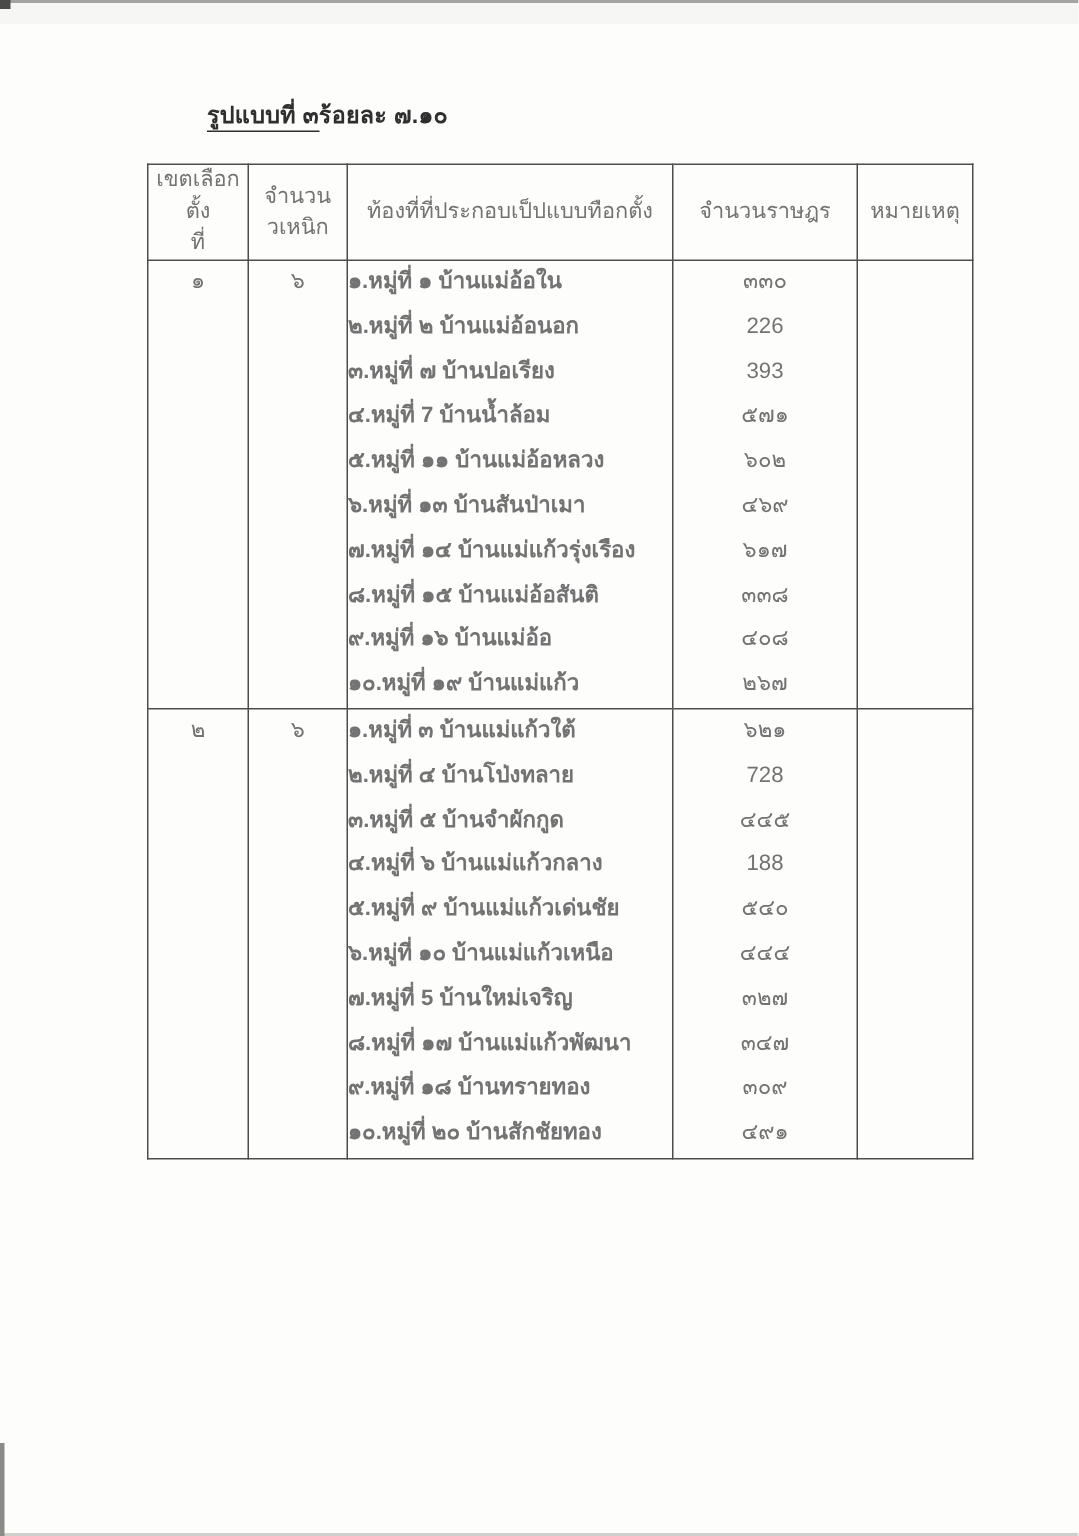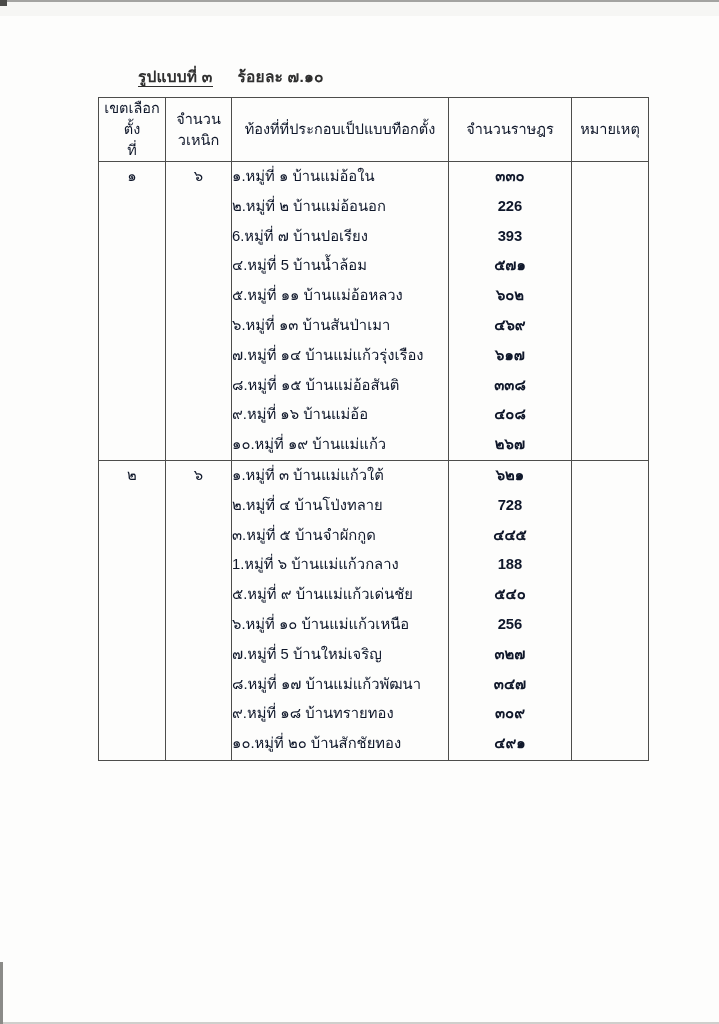--- a/index.html
+++ b/index.html
@@ -49,7 +49,7 @@
     padding-bottom: 1px;
     text-align: right;
   }
-  .title-rest { margin-left: 25px; }
+  .title-rest { margin-left: 0; }
   
   table.main {
     position: absolute; left: 98px; top: 97px;

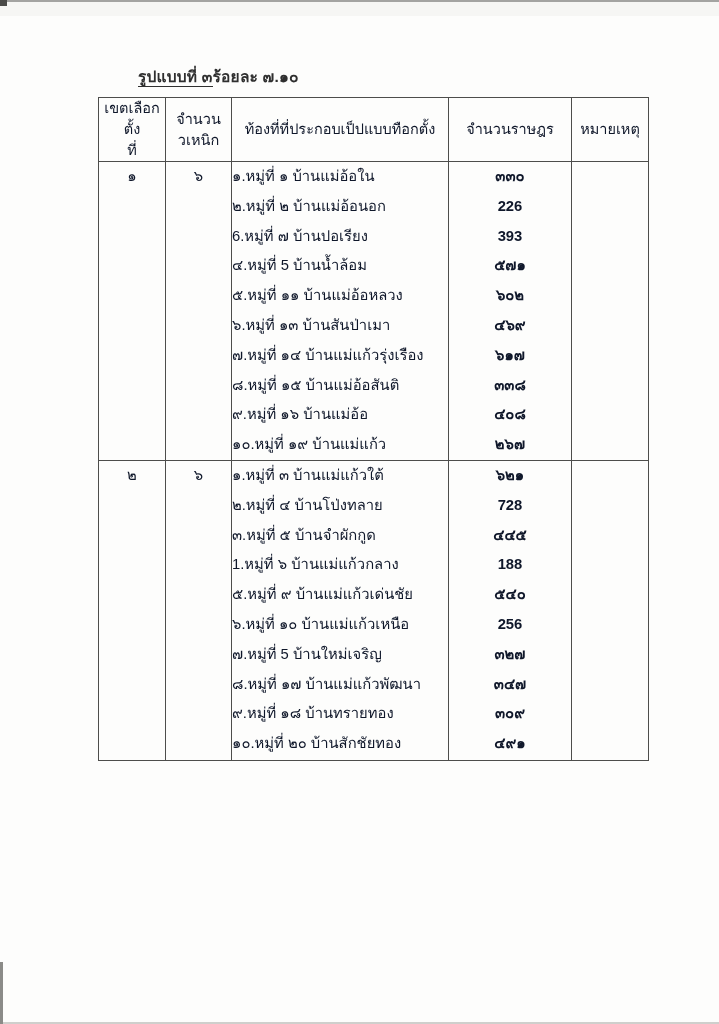--- a/index.html
+++ b/index.html
@@ -52,12 +52,12 @@
   .title-rest { margin-left: 0; }
   
   table.main {
-    position: absolute; left: 98px; top: 97px;
+    position: absolute; left: 98px; top: 109px;
     width: 550px;
     border-collapse: collapse;
     table-layout: fixed;
     font-size: 14.8px;
-    color: #0f172a;
+    color: #737373;
   }
   table.main th, table.main td {
     border: 1px solid #4d4d4b;

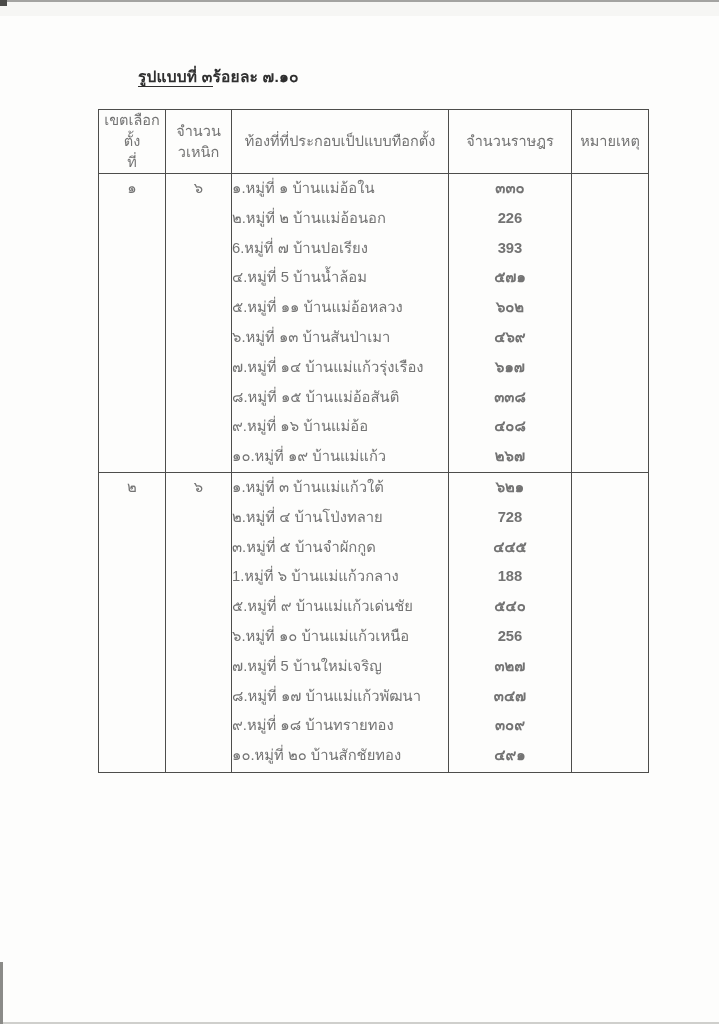--- a/index.html
+++ b/index.html
@@ -83,6 +83,7 @@
   td.cell-localities .line {
     line-height: 29.8px;
     white-space: nowrap;
+    font-weight: bold;
   }
   td.cell-population { text-align: center; }
   td.cell-population .line { line-height: 29.8px; font-weight: bold; }

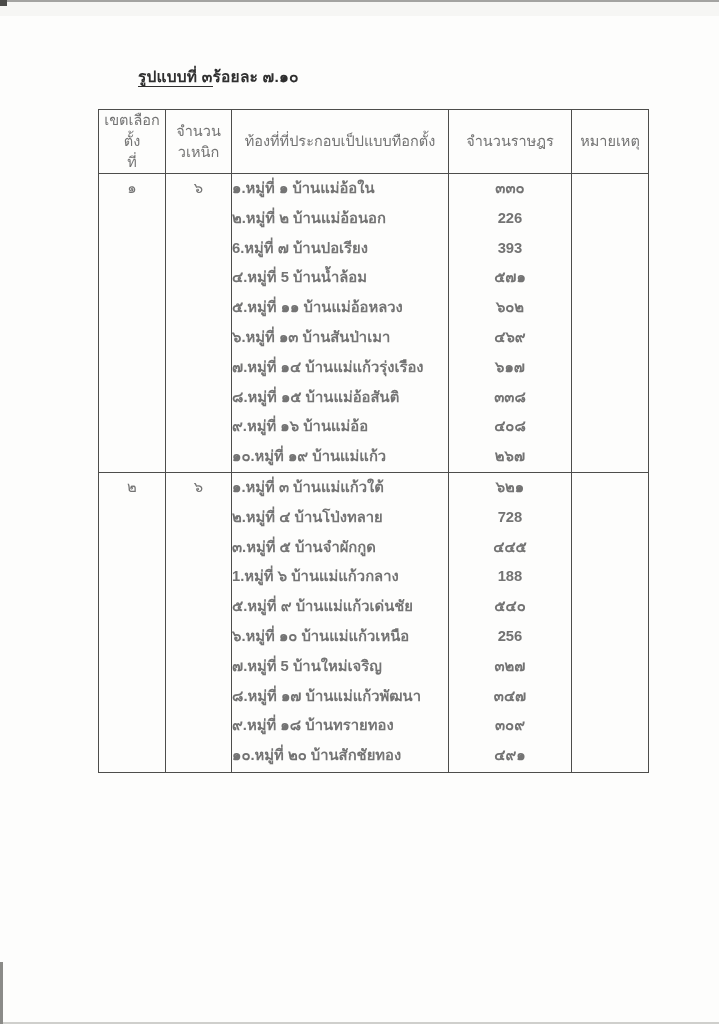--- a/index.html
+++ b/index.html
@@ -86,7 +86,7 @@
     font-weight: bold;
   }
   td.cell-population { text-align: center; }
-  td.cell-population .line { line-height: 29.8px; font-weight: bold; }
+  td.cell-population .line { line-height: 29.8px; }
   td.cell-remark { }
 </style>
 </head>

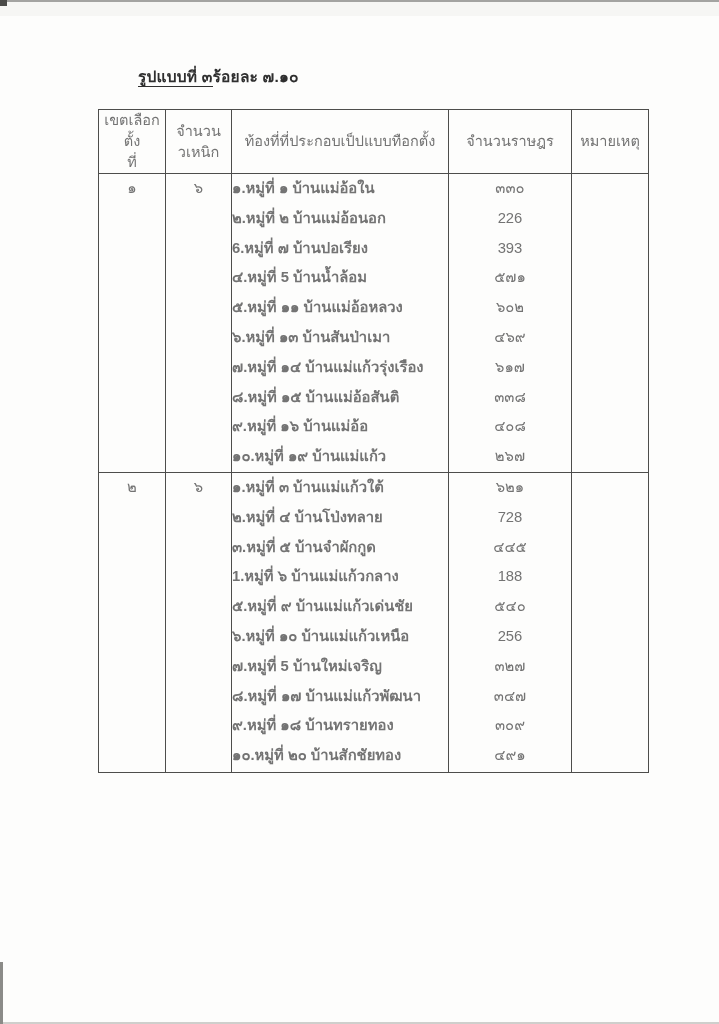--- a/index.html
+++ b/index.html
@@ -128,7 +128,7 @@
       <td class="cell-localities">
         <div class="line">๑.หมู่ที่ ๑ บ้านแม่อ้อใน</div>
         <div class="line">๒.หมู่ที่ ๒ บ้านแม่อ้อนอก</div>
-        <div class="line">6.หมู่ที่ ๗ บ้านปอเรียง</div>
+        <div class="line">๓.หมู่ที่ ๗ บ้านปอเรียง</div>
         <div class="line">๔.หมู่ที่ 5 บ้านน้ำล้อม</div>
         <div class="line">๕.หมู่ที่ ๑๑ บ้านแม่อ้อหลวง</div>
         <div class="line">๖.หมู่ที่ ๑๓ บ้านสันป่าเมา</div>

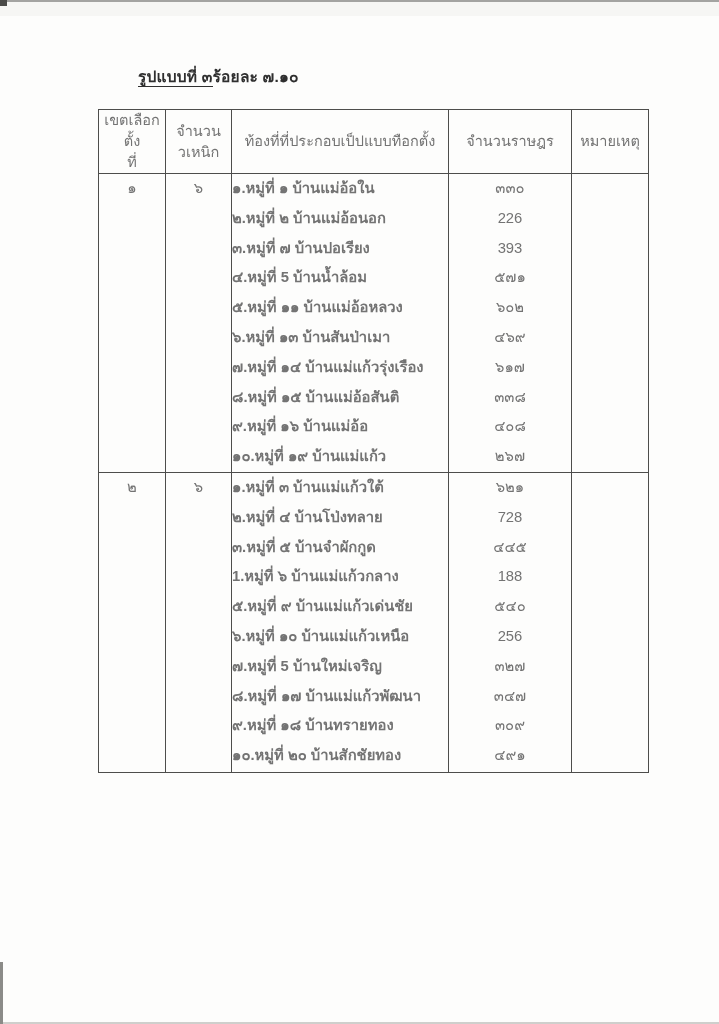--- a/index.html
+++ b/index.html
@@ -129,7 +129,7 @@
         <div class="line">๑.หมู่ที่ ๑ บ้านแม่อ้อใน</div>
         <div class="line">๒.หมู่ที่ ๒ บ้านแม่อ้อนอก</div>
         <div class="line">๓.หมู่ที่ ๗ บ้านปอเรียง</div>
-        <div class="line">๔.หมู่ที่ 5 บ้านน้ำล้อม</div>
+        <div class="line">๔.หมู่ที่ 7 บ้านน้ำล้อม</div>
         <div class="line">๕.หมู่ที่ ๑๑ บ้านแม่อ้อหลวง</div>
         <div class="line">๖.หมู่ที่ ๑๓ บ้านสันป่าเมา</div>
         <div class="line">๗.หมู่ที่ ๑๔ บ้านแม่แก้วรุ่งเรือง</div>

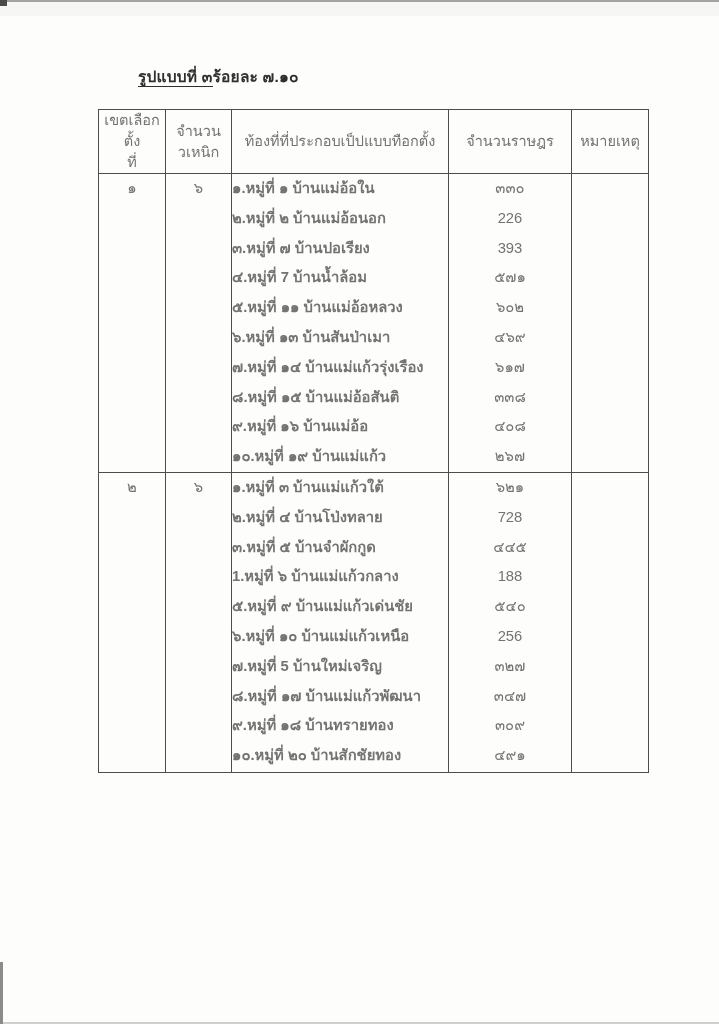--- a/index.html
+++ b/index.html
@@ -158,7 +158,7 @@
         <div class="line">๑.หมู่ที่ ๓ บ้านแม่แก้วใต้</div>
         <div class="line">๒.หมู่ที่ ๔ บ้านโป่งทลาย</div>
         <div class="line">๓.หมู่ที่ ๕ บ้านจำผักกูด</div>
-        <div class="line">1.หมู่ที่ ๖ บ้านแม่แก้วกลาง</div>
+        <div class="line">๔.หมู่ที่ ๖ บ้านแม่แก้วกลาง</div>
         <div class="line">๕.หมู่ที่ ๙ บ้านแม่แก้วเด่นชัย</div>
         <div class="line">๖.หมู่ที่ ๑๐ บ้านแม่แก้วเหนือ</div>
         <div class="line">๗.หมู่ที่ 5 บ้านใหม่เจริญ</div>

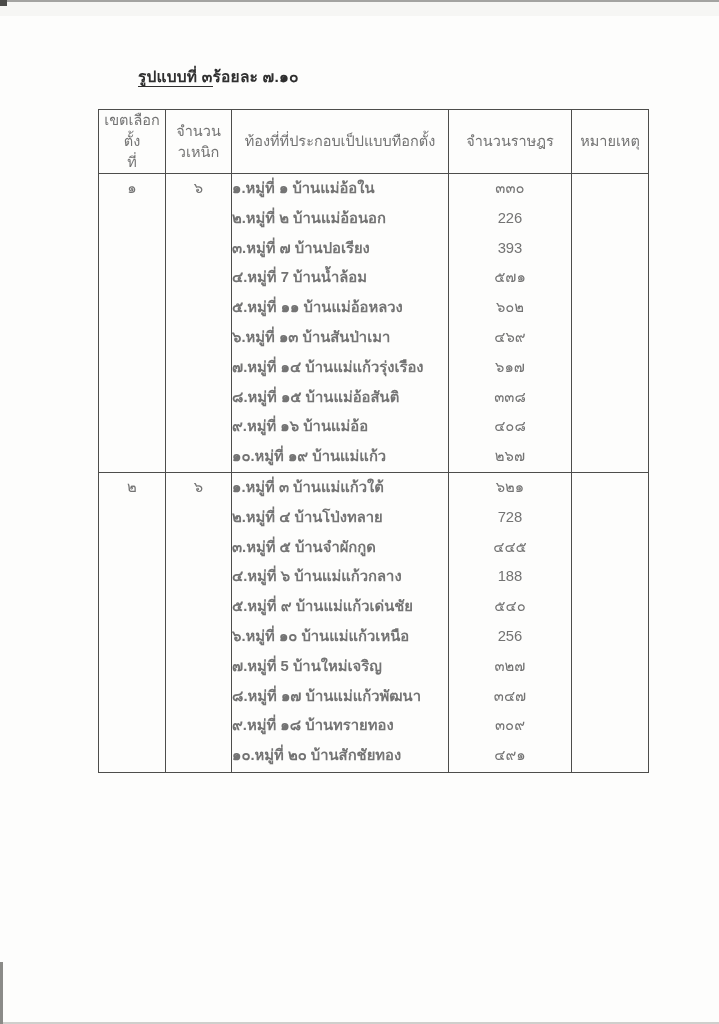--- a/index.html
+++ b/index.html
@@ -172,7 +172,7 @@
         <div class="line">๔๔๕</div>
         <div class="line">188</div>
         <div class="line">๕๔๐</div>
-        <div class="line">256</div>
+        <div class="line">๔๔๔</div>
         <div class="line">๓๒๗</div>
         <div class="line">๓๔๗</div>
         <div class="line">๓๐๙</div>

